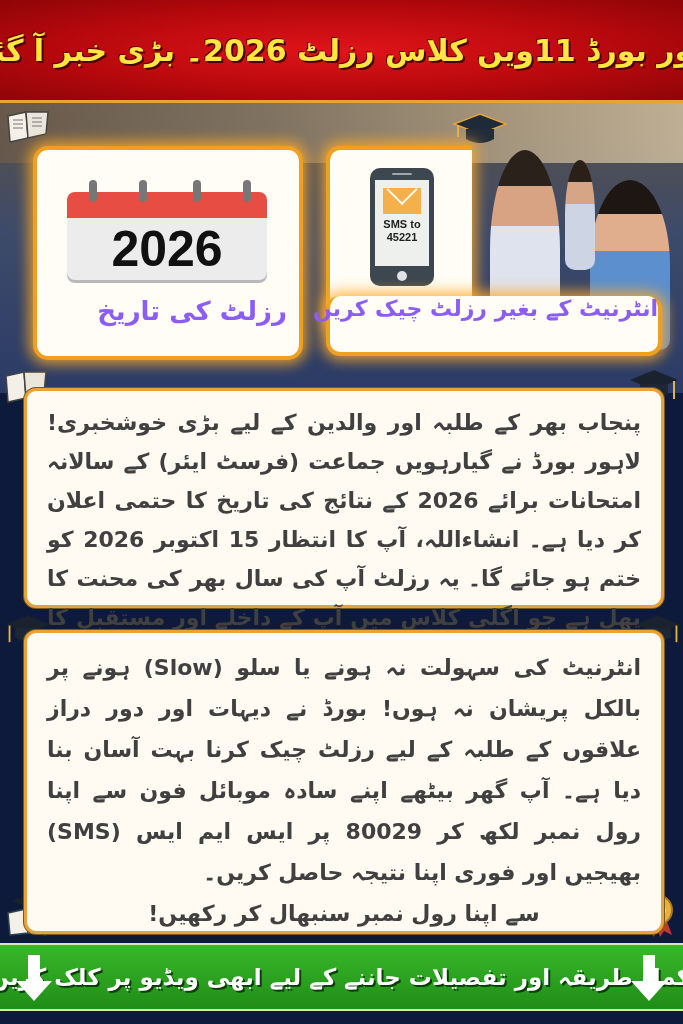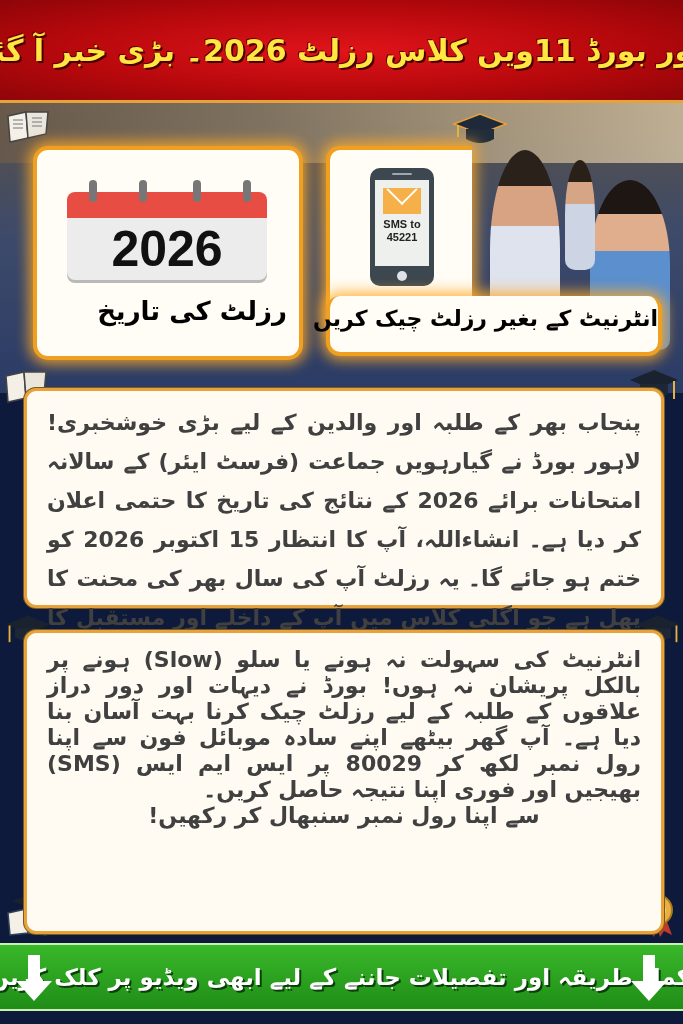--- a/index.html
+++ b/index.html
@@ -18,7 +18,7 @@
   .cal-top{position:absolute;left:0;top:12px;width:200px;height:26px;background:#e84d44;border-radius:8px 8px 0 0;}
   .cal-body{position:absolute;left:0;top:38px;width:200px;height:62px;background:#ececec;border-radius:0 0 8px 8px;box-shadow:0 3px 0 #b9b9b9;display:flex;align-items:center;justify-content:center;font-size:50px;font-weight:bold;color:#111;font-family:"Liberation Sans",sans-serif;}
   .ring{position:absolute;top:0;width:8px;height:22px;background:#777;border-radius:4px;}
-  .card-label{position:absolute;direction:rtl;font-weight:bold;color:#000000;white-space:nowrap;margin-left:48px;}
+  .card-label{position:absolute;direction:rtl;font-weight:bold;color:#8b5cf6;white-space:nowrap;margin-left:48px;}
   .phone{position:absolute;left:40px;top:18px;width:64px;height:118px;background:#3c4750;border-radius:10px;}
   .phone-screen{position:absolute;left:5px;top:12px;width:54px;height:86px;background:#eef0ee;display:flex;flex-direction:column;align-items:center;}
   .env{width:38px;height:26px;background:#f5b04a;margin-top:8px;position:relative;overflow:hidden;}

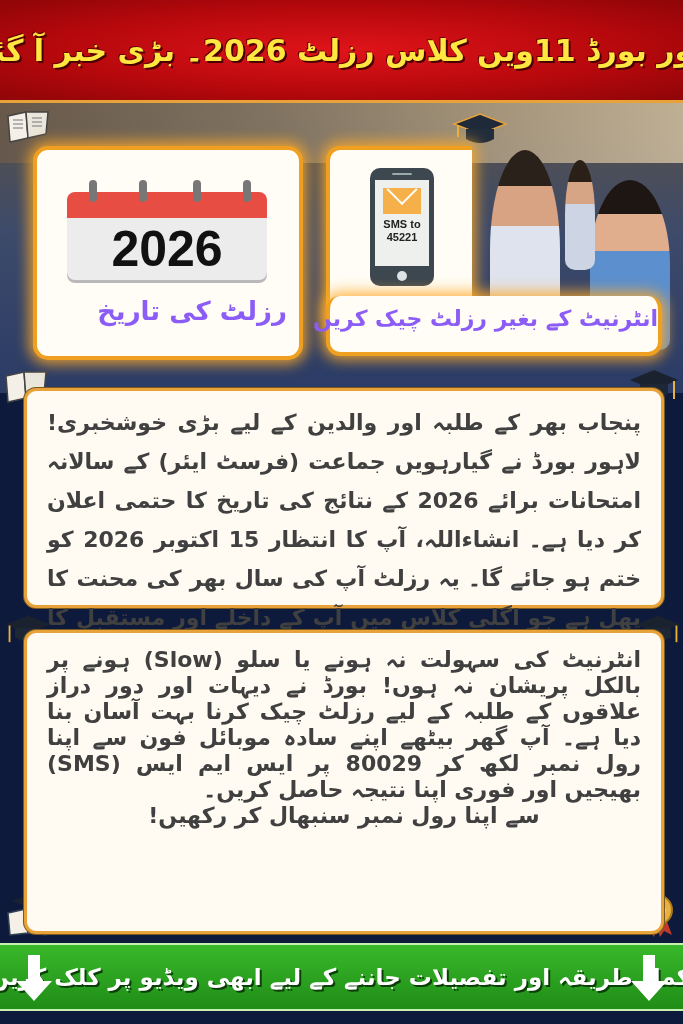--- a/index.html
+++ b/index.html
@@ -121,7 +121,7 @@
   </div>
 </div>
 <div class="card card-right-bottom">
-  <div class="card-label" style="left:0;right:0;top:10px;text-align:center;font-size:22px;">انٹرنیٹ کے بغیر رزلٹ چیک کریں</div>
+  <div class="card-label" style="left:0;right:0;top:0;text-align:center;font-size:22px;">انٹرنیٹ کے بغیر رزلٹ چیک کریں</div>
 </div>
 
 <div class="panel panel1">

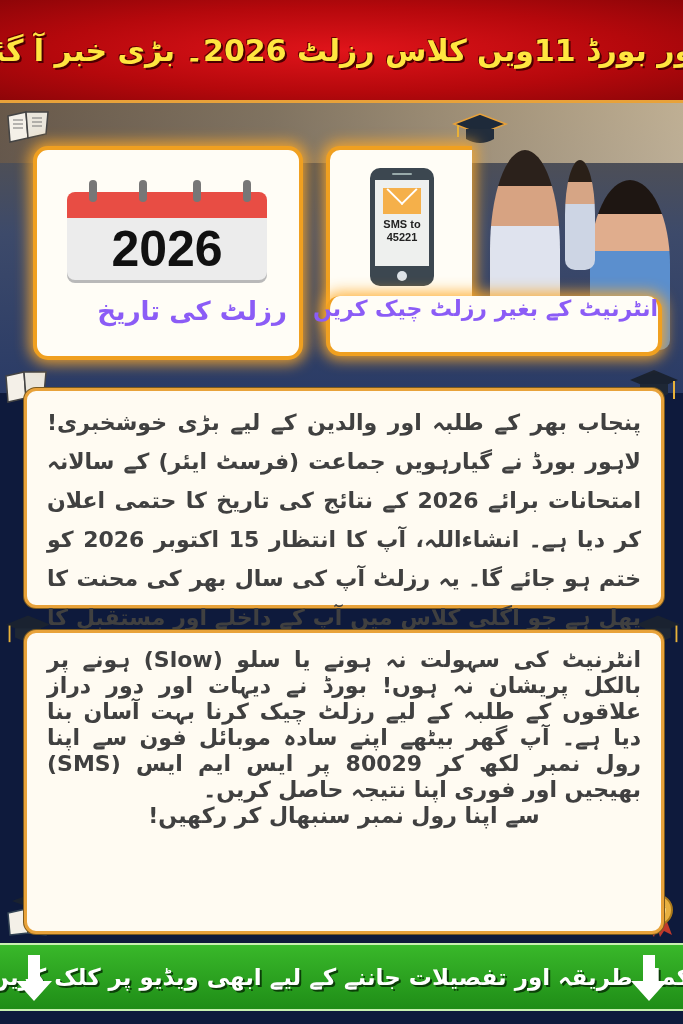--- a/index.html
+++ b/index.html
@@ -30,7 +30,7 @@
   .panel1{top:388px;height:214px;}
   .panel2{top:630px;height:298px;}
   .para{font-weight:bold;color:#404040;font-size:22px;text-align:justify;text-align-last:right;padding:12px 20px 0 20px;line-height:39px;}
-  .para2{line-height:26px;padding-top:14px;}
+  .para2{line-height:41px;padding-top:14px;}
   .para2 .center{text-align:center;text-align-last:center;}
   .cta{position:absolute;left:0;top:943px;width:683px;height:64px;background:linear-gradient(180deg,#39b82a,#1f8d17);border-top:2px solid #c8f0b0;border-bottom:2px solid #c8f0b0;display:flex;align-items:center;justify-content:center;}
   .cta-text{color:#fff;font-weight:bold;font-size:23px;direction:rtl;text-shadow:2px 2px 0 #0b3e08;white-space:nowrap;}

